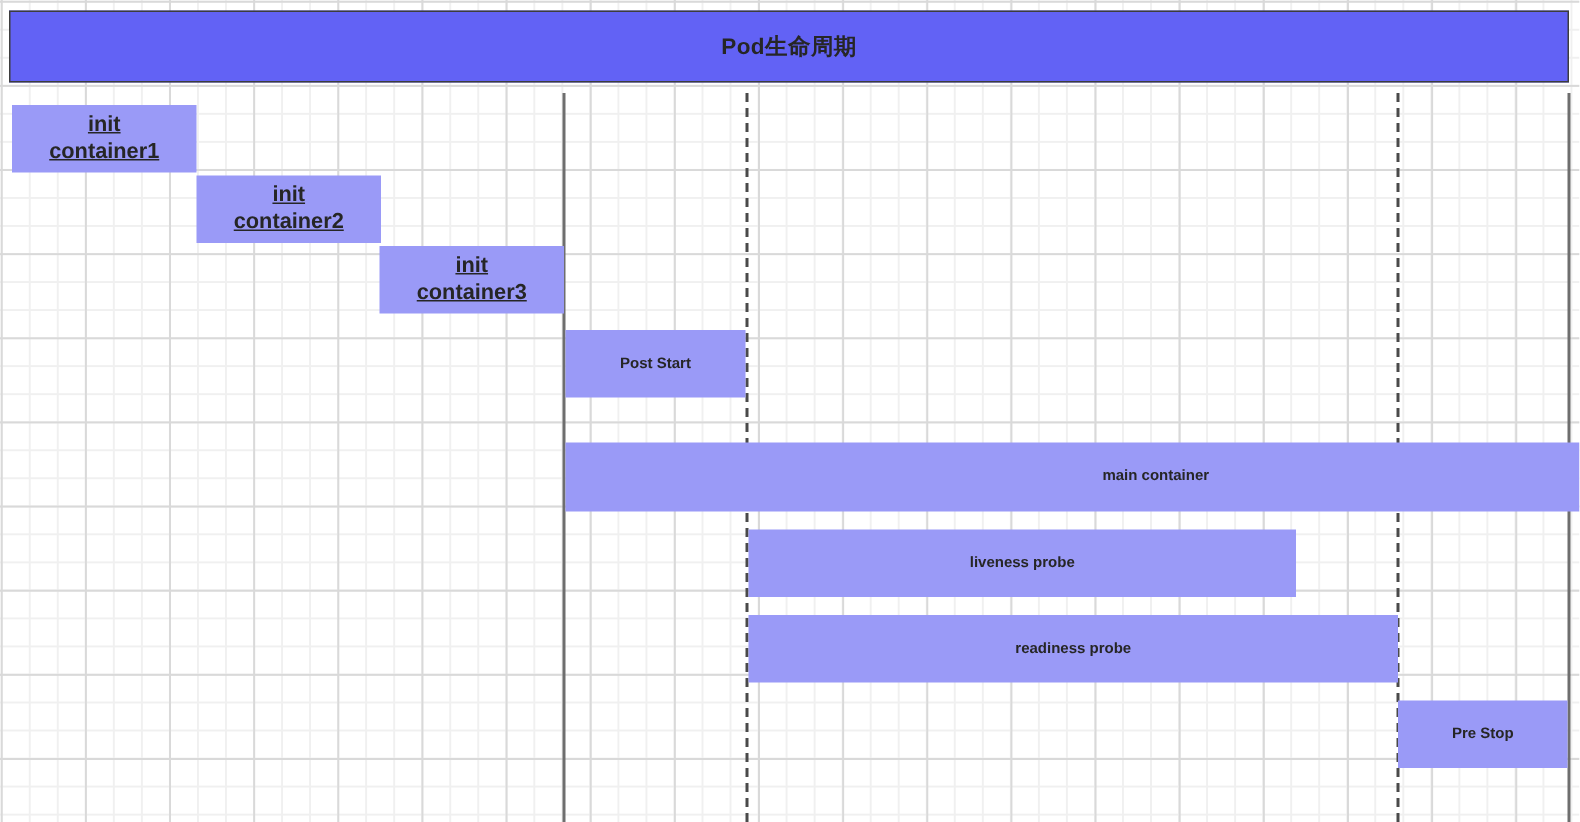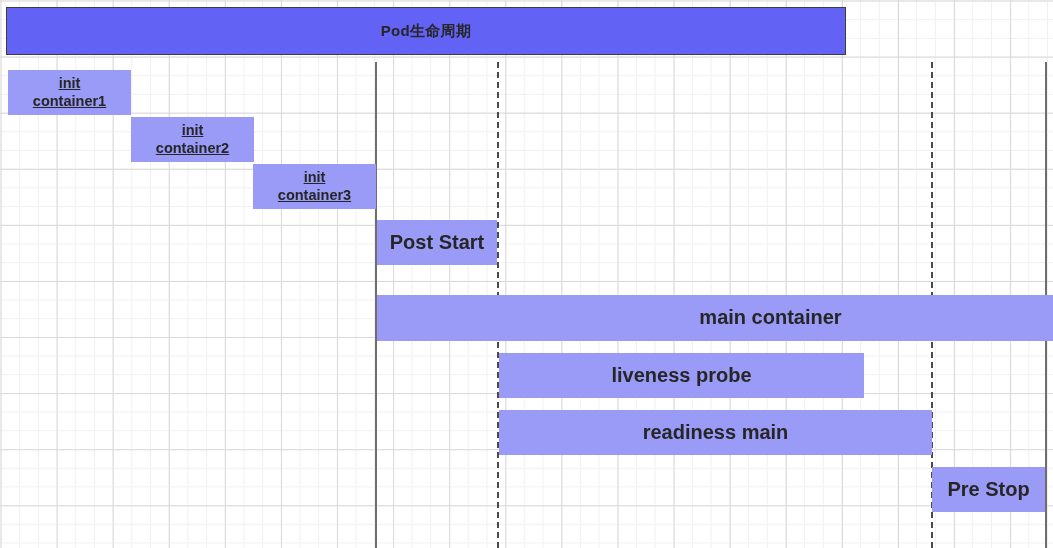--- a/index.html
+++ b/index.html
@@ -36,7 +36,7 @@
     position: absolute;
     left: 6px;
     top: 7px;
-    width: 840px;
+    width: 1040px;
     height: 48px;
     background: #6262f5;
     border: 1.5px solid #3d3d3d;

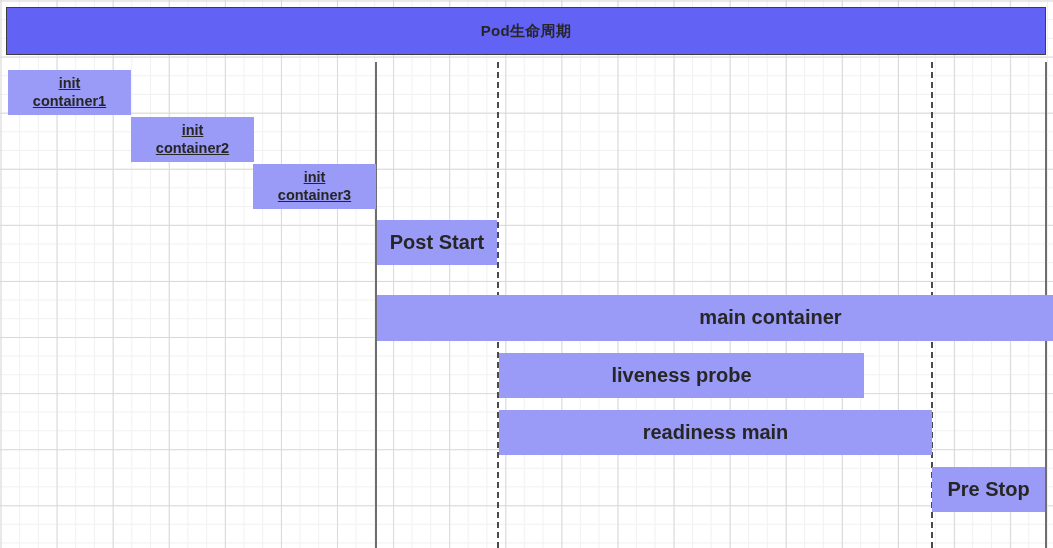--- a/index.html
+++ b/index.html
@@ -65,7 +65,7 @@
     position: absolute;
     background: #9a9af7;
     color: #262626;
-    font-size: 20px;
+    font-size: 10px;
     font-weight: bold;
     display: flex;
     align-items: center;

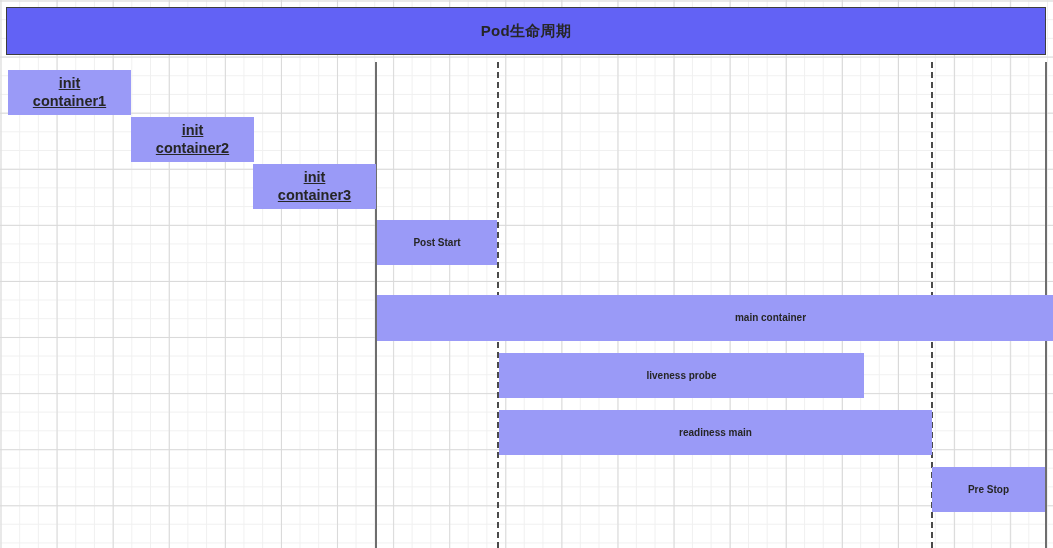--- a/index.html
+++ b/index.html
@@ -100,7 +100,7 @@
   <div class="bar" id="bar-3" style="left: 377px; top: 220px; width: 120px; height: 45px; background: rgb(154, 154, 247);">Post Start</div>
   <div class="bar" id="bar-4" style="left: 377px; top: 295px; width: 787px; height: 46px; background: rgb(154, 154, 247);">main container</div>
   <div class="bar" id="bar-5" style="left: 499px; top: 353px; width: 365px; height: 45px; background: rgb(154, 154, 247);">liveness probe</div>
-  <div class="bar" id="bar-6" style="left: 499px; top: 410px; width: 433px; height: 45px; background: rgb(154, 154, 247);">readiness main</div>
+  <div class="bar" id="bar-6" style="left: 499px; top: 410px; width: 433px; height: 45px; background: rgb(154, 154, 247);">readiness probe</div>
   <div class="bar" id="bar-7" style="left: 932px; top: 467px; width: 113px; height: 45px; background: rgb(154, 154, 247);">Pre Stop</div>
 
 </div>

